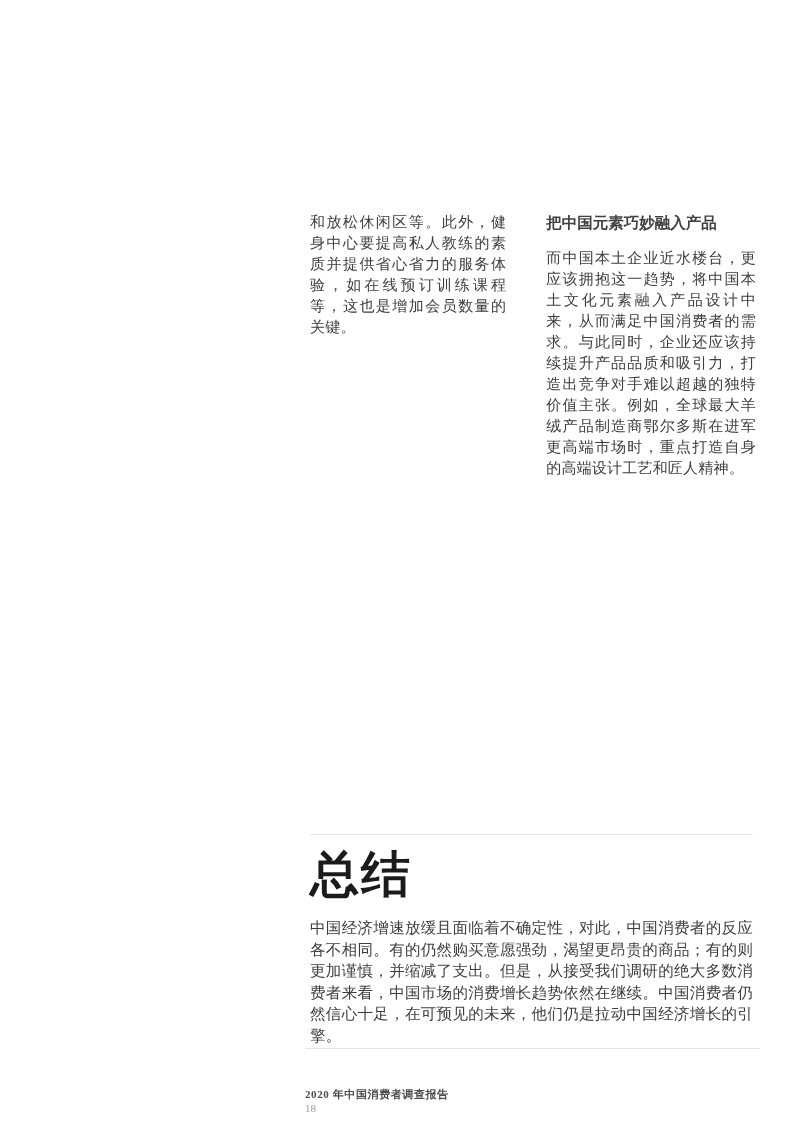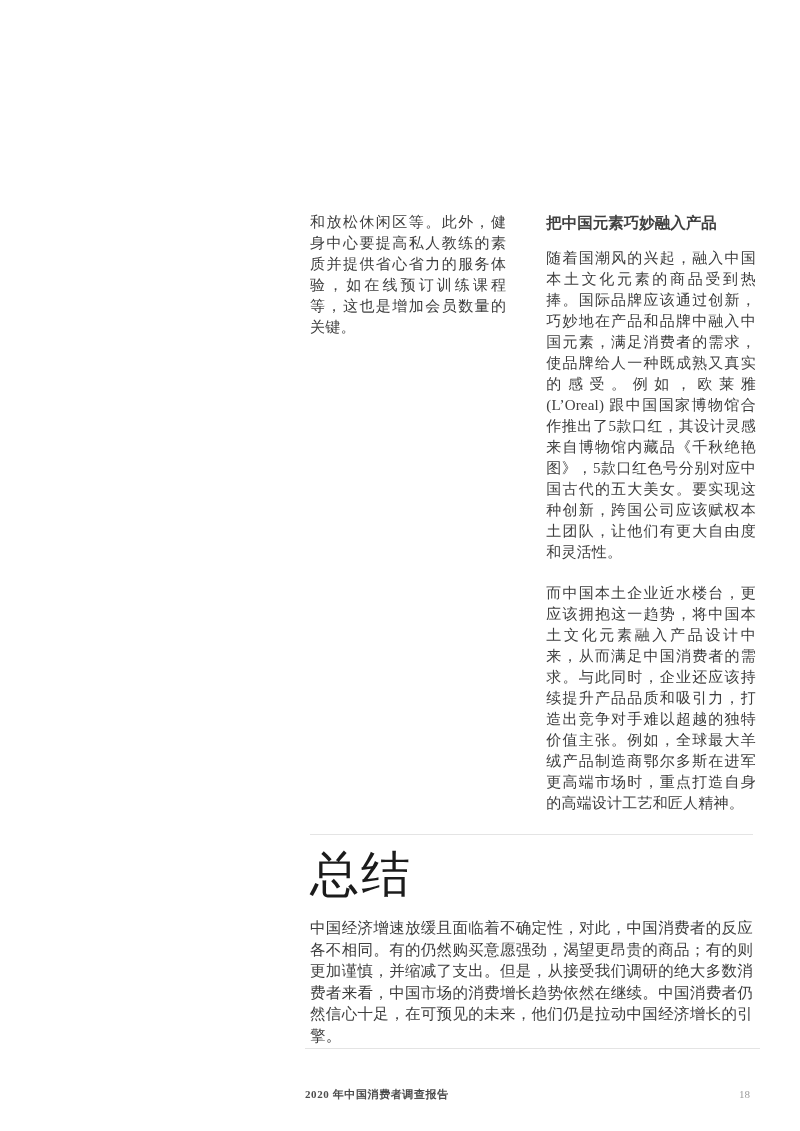--- a/index.html
+++ b/index.html
@@ -109,7 +109,6 @@
     </div>
     <div class="col-right">
       <h3 class="subhead">把中国元素巧妙融入产品</h3>
-      <p class="body-para">随着国潮风的兴起，融入中国本土文化元素的商品受到热捧。国际品牌应该通过创新，巧妙地在产品和品牌中融入中国元素，满足消费者的需求，使品牌给人一种既成熟又真实的感受。例如，欧莱雅 (L’Oreal) 跟中国国家博物馆合作推出了5款口红，其设计灵感来自博物馆内藏品《千秋绝艳图》，5款口红色号分别对应中国古代的五大美女。要实现这种创新，跨国公司应该赋权本土团队，让他们有更大自由度和灵活性。</p>
       <p class="body-para">而中国本土企业近水楼台，更应该拥抱这一趋势，将中国本土文化元素融入产品设计中来，从而满足中国消费者的需求。与此同时，企业还应该持续提升产品品质和吸引力，打造出竞争对手难以超越的独特价值主张。例如，全球最大羊绒产品制造商鄂尔多斯在进军更高端市场时，重点打造自身的高端设计工艺和匠人精神。</p>
     </div>
   </div>

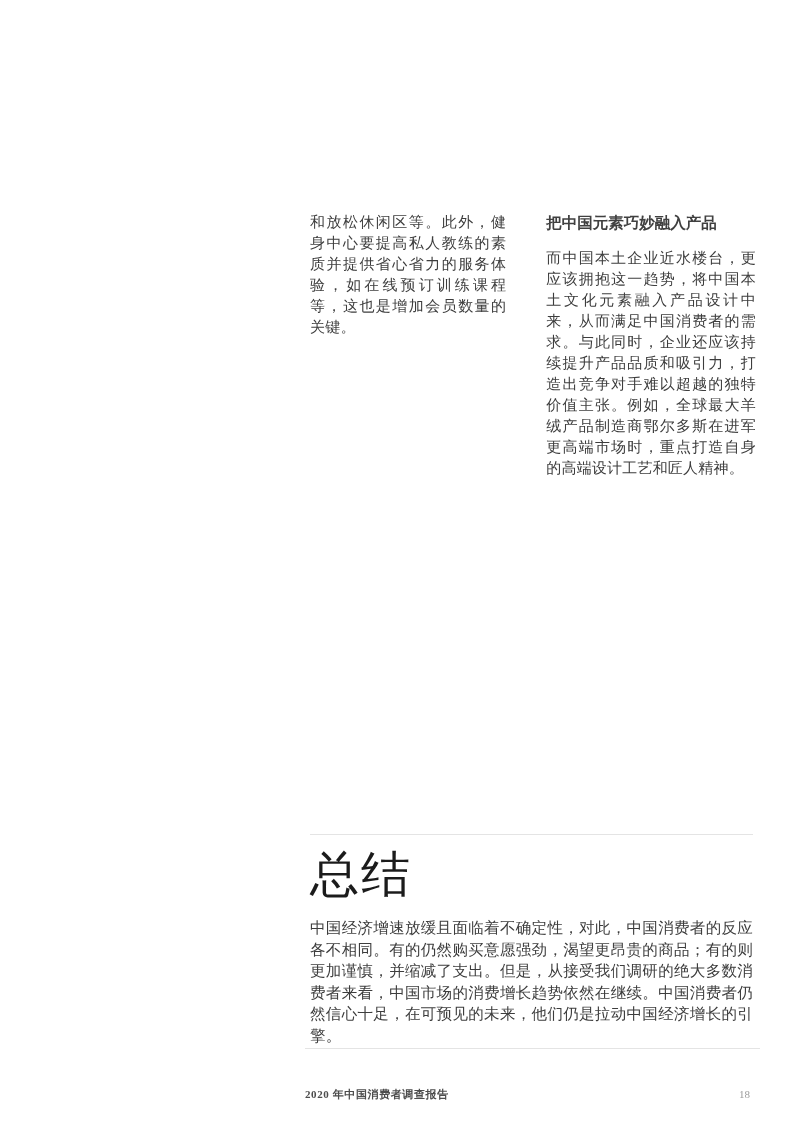--- a/index.html
+++ b/index.html
@@ -60,7 +60,7 @@
     margin: 12px 0 14px 0;
     font-size: 49px;
     line-height: 56px;
-    font-weight: 400;
+    font-weight: 700;
     color: #1b1b1b;
     letter-spacing: 2px;
   }

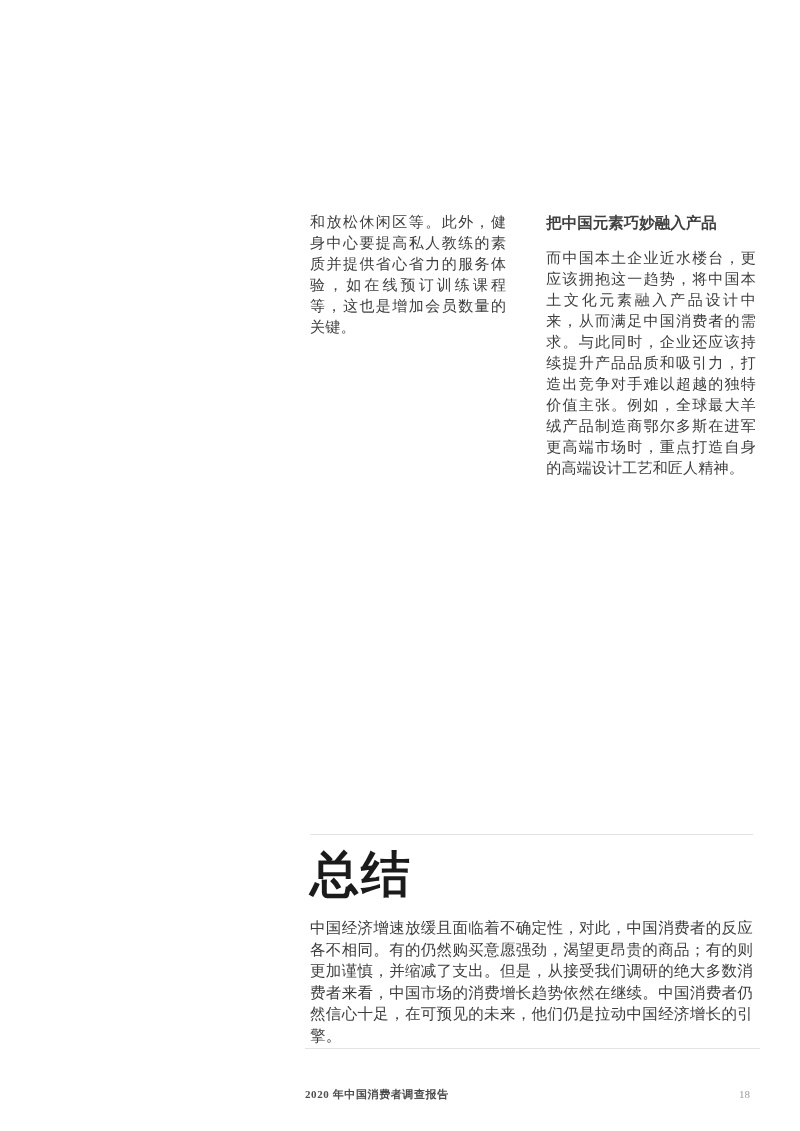--- a/index.html
+++ b/index.html
@@ -85,6 +85,7 @@
     display: flex;
     justify-content: space-between;
     align-items: baseline;
+    flex-direction: column;
   }
   .footer-title {
     font-size: 11px;

